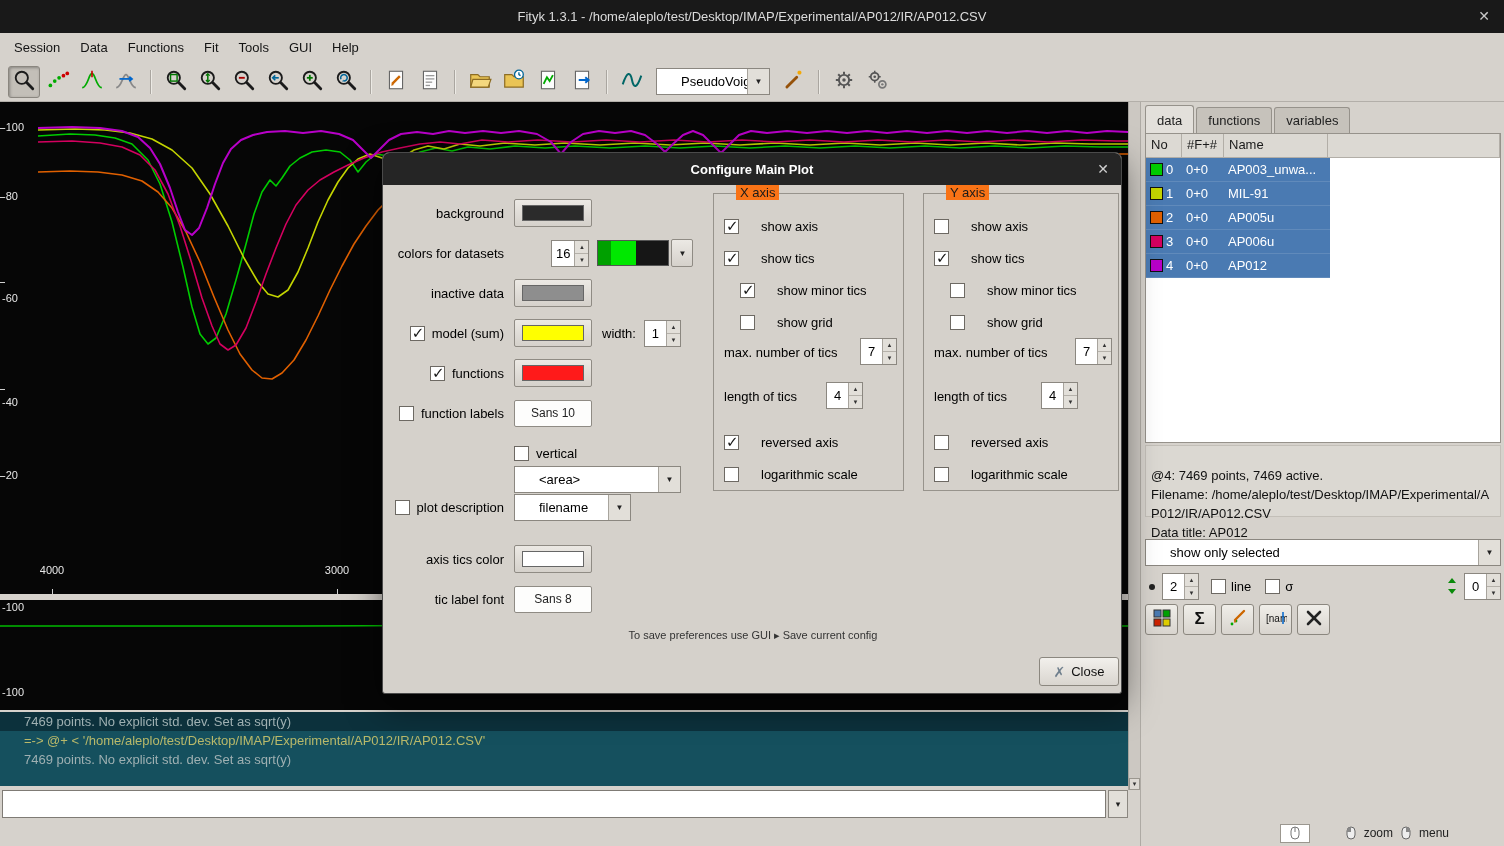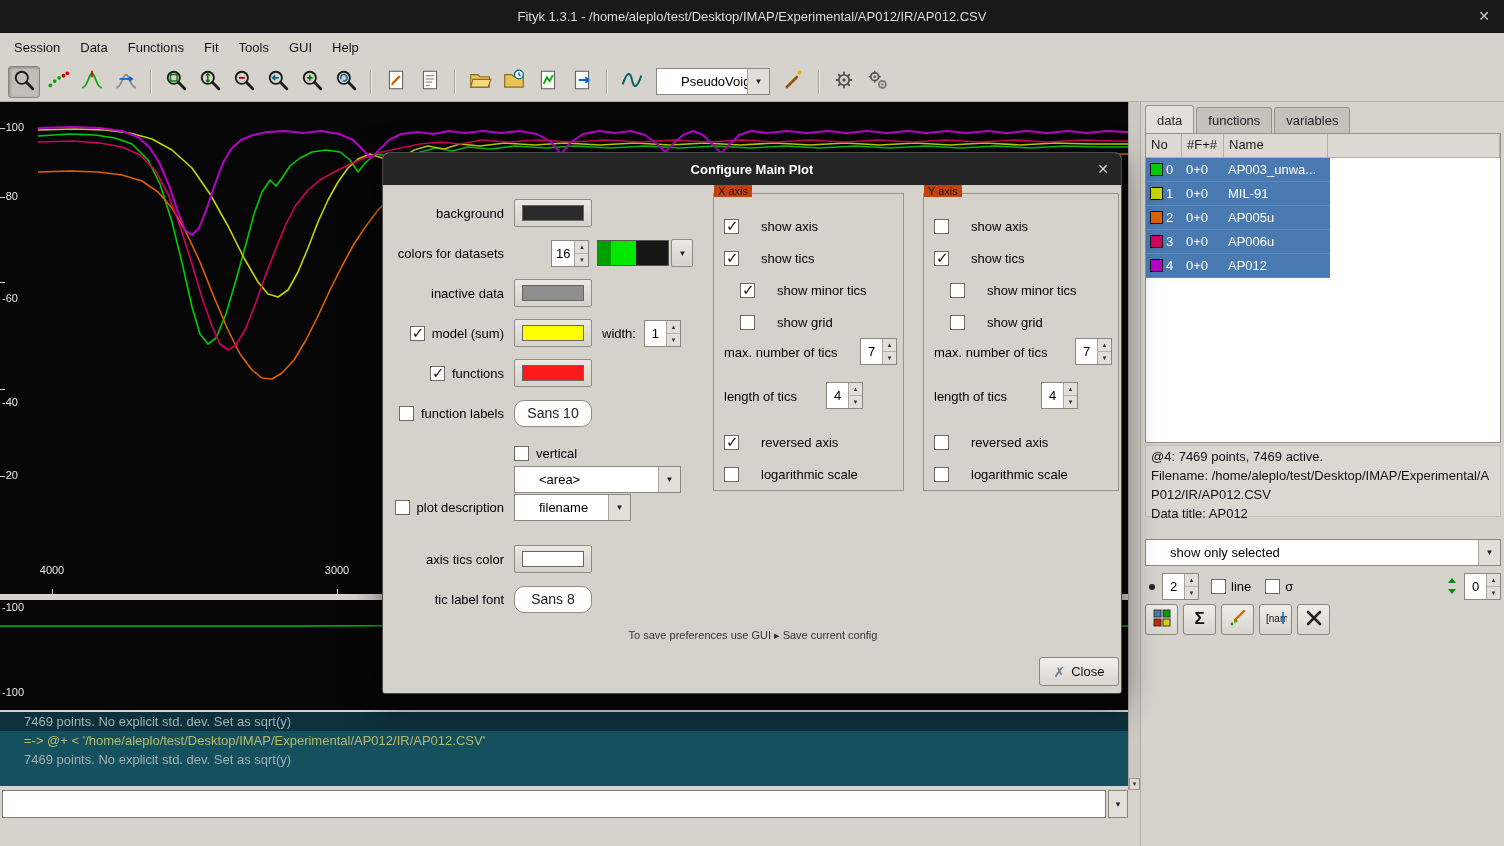--- a/index.html
+++ b/index.html
@@ -120,7 +120,7 @@
   .dropbtn{width:22px;height:28px;margin-left:2px;background:linear-gradient(#ece9e4,#d5d1cb);border:1px solid #8f8b84;
     font-size:8px;color:#222;border-radius:2px}
   .axis-group{position:absolute;border:1px solid #97938c}
-  .axis-group .legend{position:absolute;top:-9px;left:0;background:#c2410c;padding:0 4px;font-size:11px;color:#1a1a1a}
+  .axis-group .legend{position:absolute;top:-9px;left:22px;background:#f97316;padding:0 4px;font-size:13px;color:#1a1a1a}
   .grow{position:absolute;display:flex;align-items:center;gap:22px;font-size:13px;height:16px;left:10px}
   .grow.spinrow{right:0}
   .glabel{white-space:nowrap}

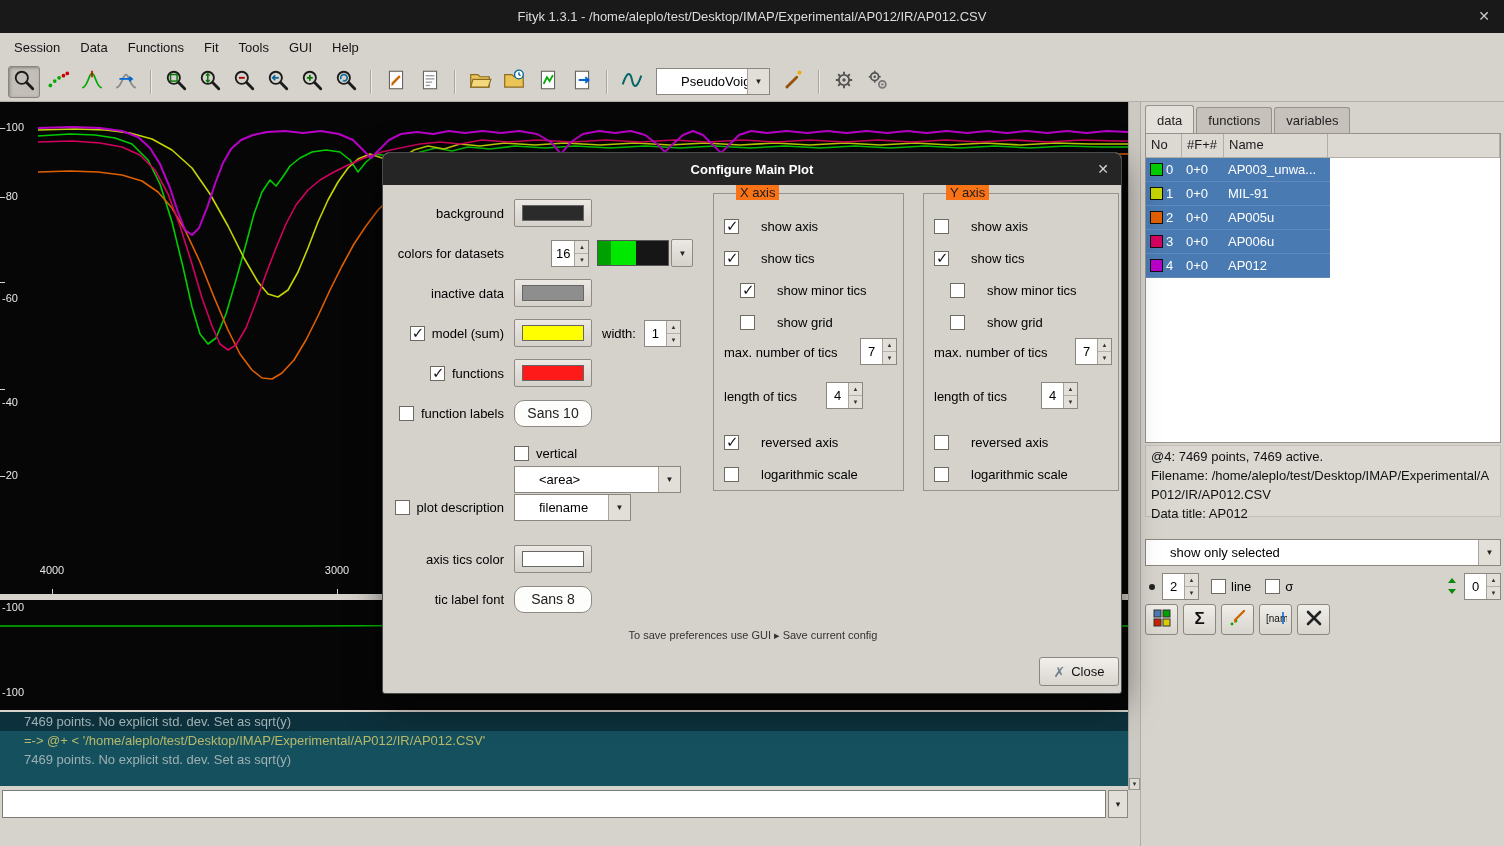--- a/index.html
+++ b/index.html
@@ -113,7 +113,7 @@
   .colorbtn{height:28px;width:78px;border:1px solid #8f8b84;background:linear-gradient(#ece9e4,#d5d1cb);
     display:flex;align-items:center;justify-content:center;padding:0;border-radius:2px}
   .colorbtn .chip{width:62px;height:16px;border:1px solid #666;display:block}
-  .fontbtn{background:#fdfdfc;border:1px solid #8f8b84;height:27px;width:78px;font-size:14px;color:#222;border-radius:10px}
+  .fontbtn{background:#fdfdfc;border:1px solid #8f8b84;height:27px;width:78px;font-size:12px;color:#222;border-radius:2px}
   .palette{width:72px;height:26px;border:1px solid #555;display:flex;margin-left:8px}
   .palette i{display:block;height:100%}
   .palette .p1{width:18%}.palette .p2{width:36%}.palette .p3{width:46%}

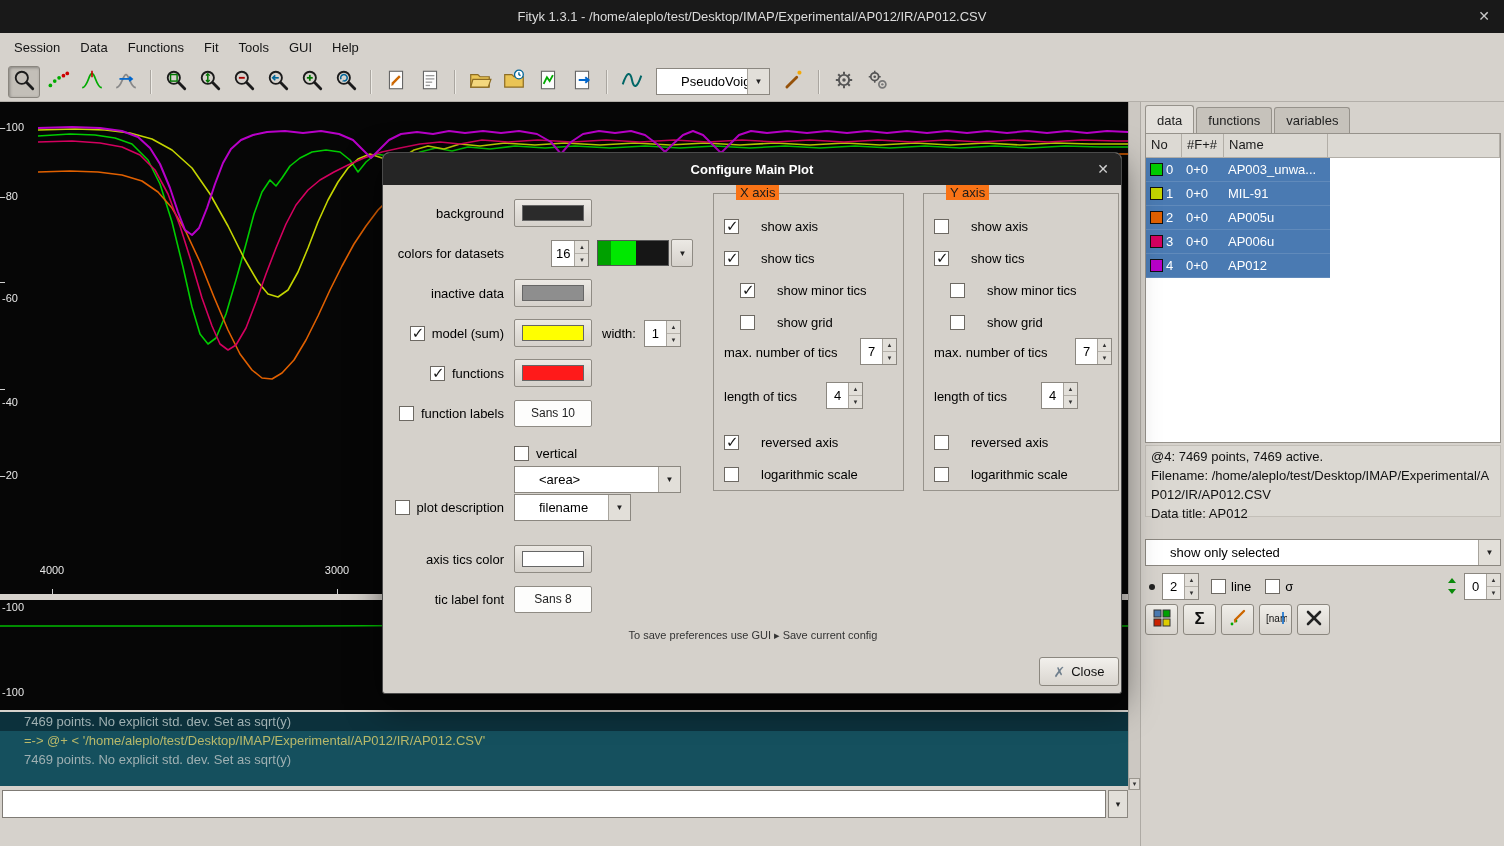--- a/index.html
+++ b/index.html
@@ -85,7 +85,7 @@
   .cf{width:42px;padding-left:3px}
   .cname{flex:1;padding-left:3px}
   #info-panel{position:absolute;left:4px;top:343px;width:356px;height:72px;background:#dbd8d2;border:1px solid #c3bfb8;
-    padding:1px 5px;font-size:13px;color:#111;line-height:19px;word-break:break-all}
+    padding:20px 5px;font-size:13px;color:#111;line-height:19px;word-break:break-all}
   #filter-combo{position:absolute;left:4px;top:437px;width:356px}
   #side-controls{position:absolute;left:4px;top:470px;width:356px;height:28px;display:flex;align-items:center;font-size:13px}
   .ctl-icon{display:inline-flex;margin-right:3px}

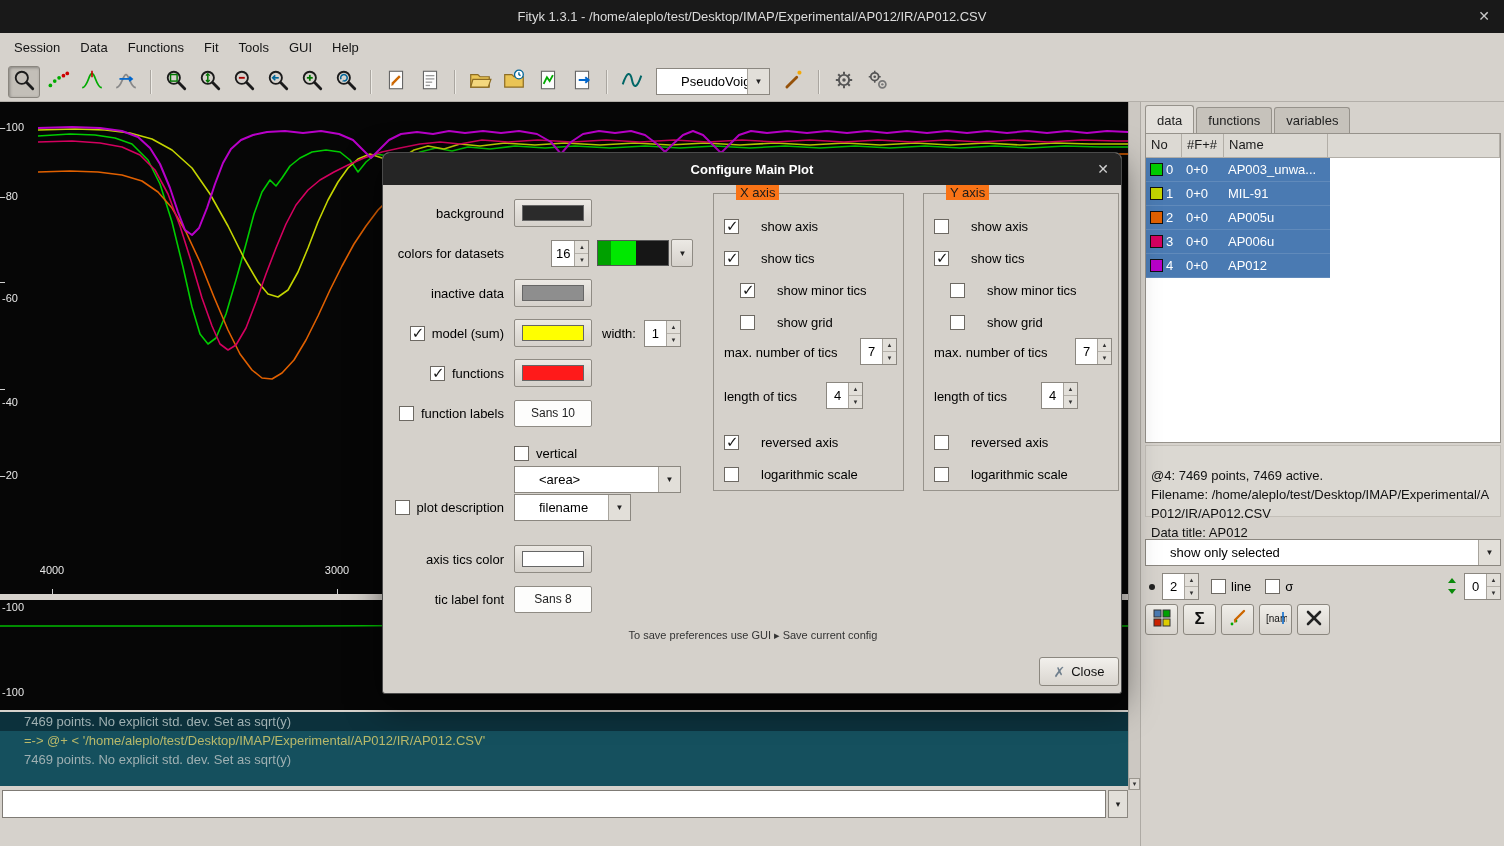--- a/index.html
+++ b/index.html
@@ -502,6 +502,24 @@
             </svg></span>
         </button>
       </div>
+    <div id="statusbar">
+      <span class="hintbox">
+        <svg width="10" height="14" viewBox="0 0 10 14">
+            <rect x="1" y="1" width="8" height="12" rx="4" fill="#fff" stroke="#777"></rect>
+            <line x1="5" y1="1" x2="5" y2="6" stroke="#777"></line>
+          </svg>
+      </span>
+      <svg width="10" height="14" viewBox="0 0 10 14">
+          <rect x="1" y="1" width="8" height="12" rx="4" fill="#eee" stroke="#666"></rect>
+          <path d="M5 1 A4 4 0 0 0 1 5 V6 H5 Z" fill="#888"></path>
+        </svg>
+      <span>zoom</span>
+      <svg width="10" height="14" viewBox="0 0 10 14">
+          <rect x="1" y="1" width="8" height="12" rx="4" fill="#eee" stroke="#666"></rect>
+          <path d="M5 1 A4 4 0 0 1 9 5 V6 H5 Z" fill="#888"></path>
+        </svg>
+      <span>menu</span>
+    </div>
   </div>
 
   <div id="dialog">

